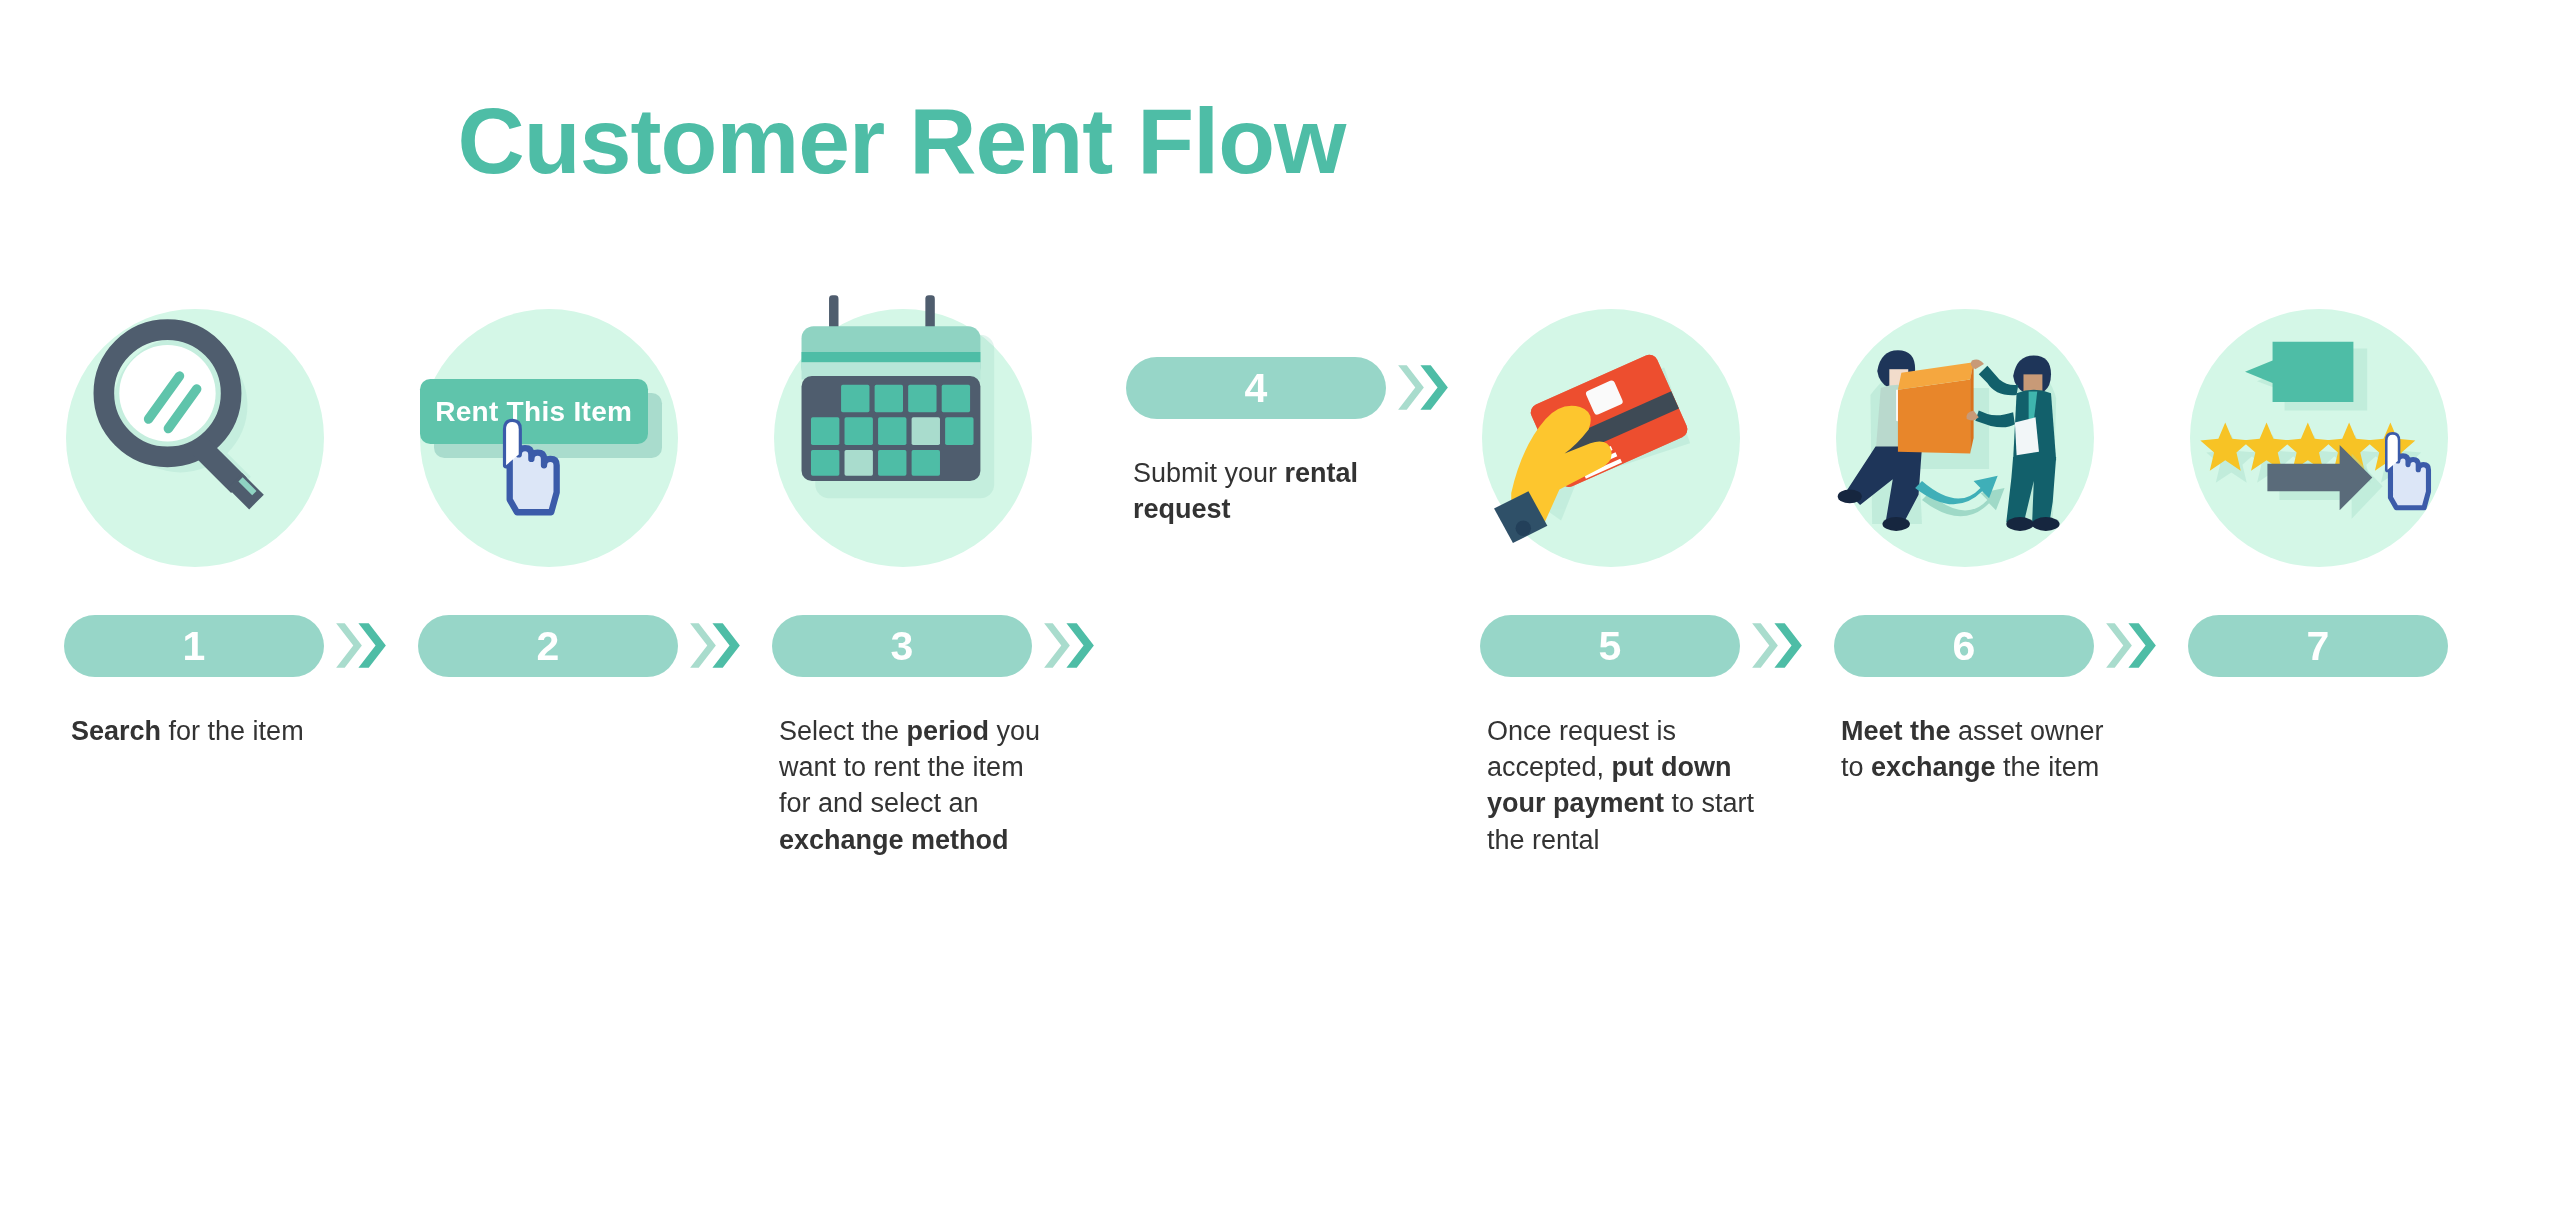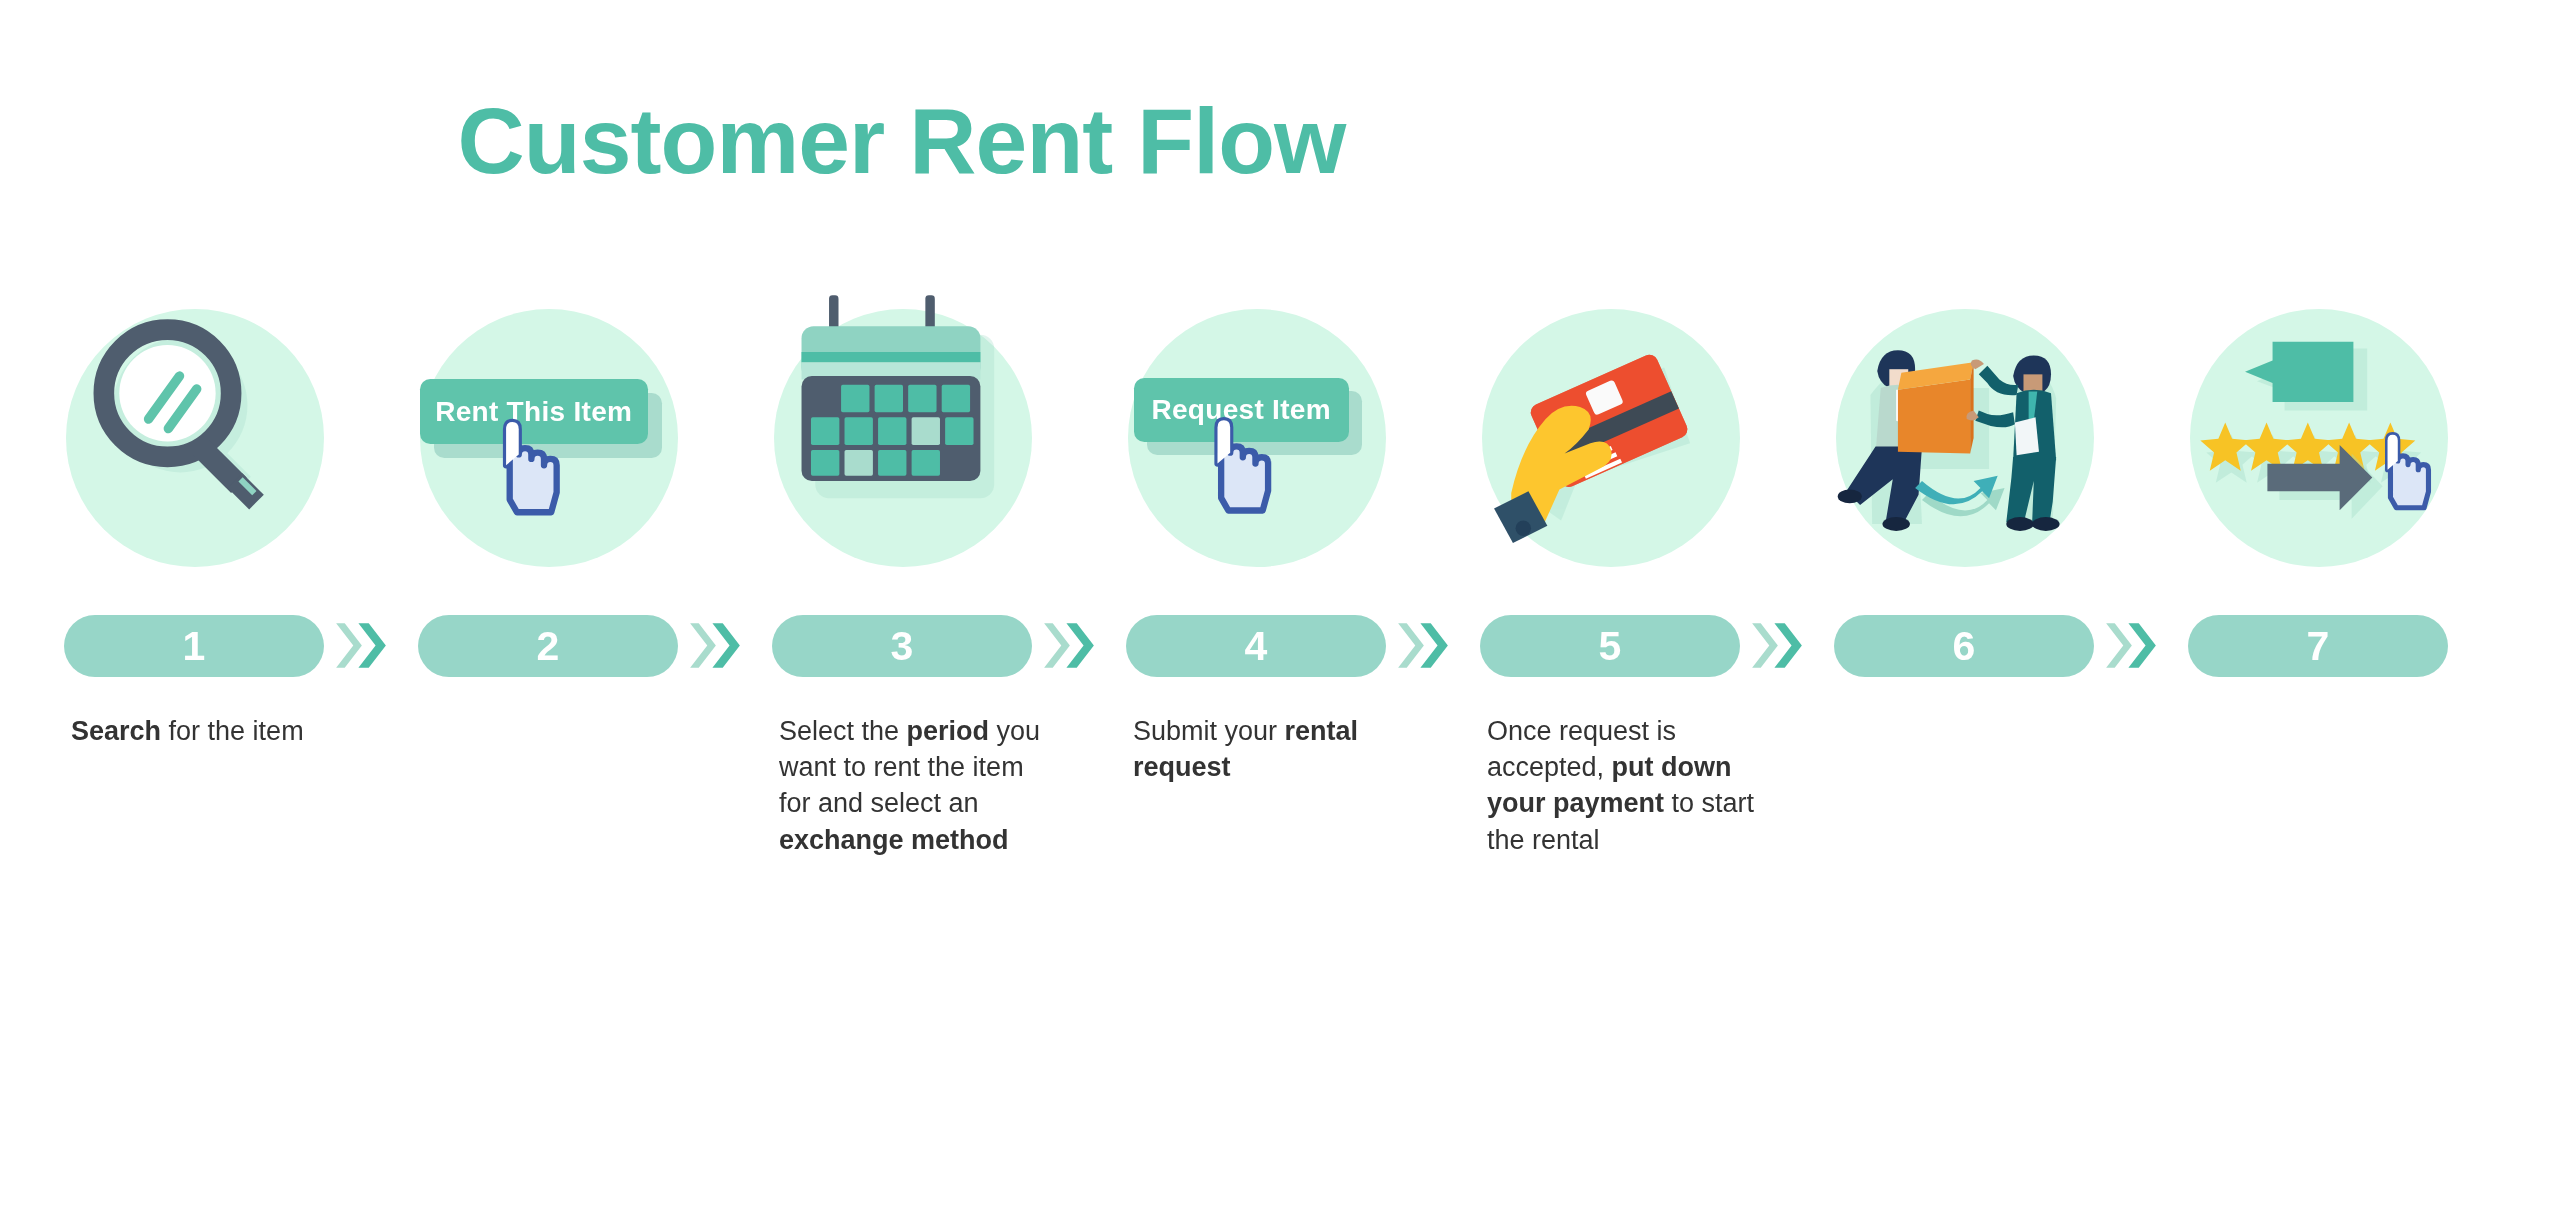--- a/index.html
+++ b/index.html
@@ -234,19 +234,6 @@
   </div>
 
   <div class="step">
-    <div class="circle-wrap">
-      <div class="circle"></div>
-      <div class="fbtn-shadow" style="left:27px; top:82px; width:215px; height:64px;"></div>
-      <div class="fbtn" style="left:13.7px; top:69px; width:215px; height:64px; font-size:28px;">Request Item</div>
-      <svg class="art" viewBox="0 0 300 300">
-        <g transform="translate(102,144) scale(1.05)">
-          <path d="M6 28 L6 72 L14 86 L52 86 L58 64 L58 34 Q58 27 51 27 Q44 27 44 34
-                   L44 27 Q44 20 37 20 Q30 20 30 27 L30 22 Q30 15 23 15 Q16 15 16 22
-                   L16 -6 Q16 -14 9 -14 Q2 -14 2 -6 L2 34 Z" fill="#DCE6F7" stroke="#3B5BA9" stroke-width="7" stroke-linejoin="round"></path>
-          <path d="M2 -6 Q2 -14 9 -14 Q16 -14 16 -6 L16 22 L2 34 Z" fill="#FFFFFF"></path>
-        </g>
-      </svg>
-    </div>
     <div class="pillrow">
       <div class="pill">4</div>
       <svg class="chev" viewBox="0 0 70 64">

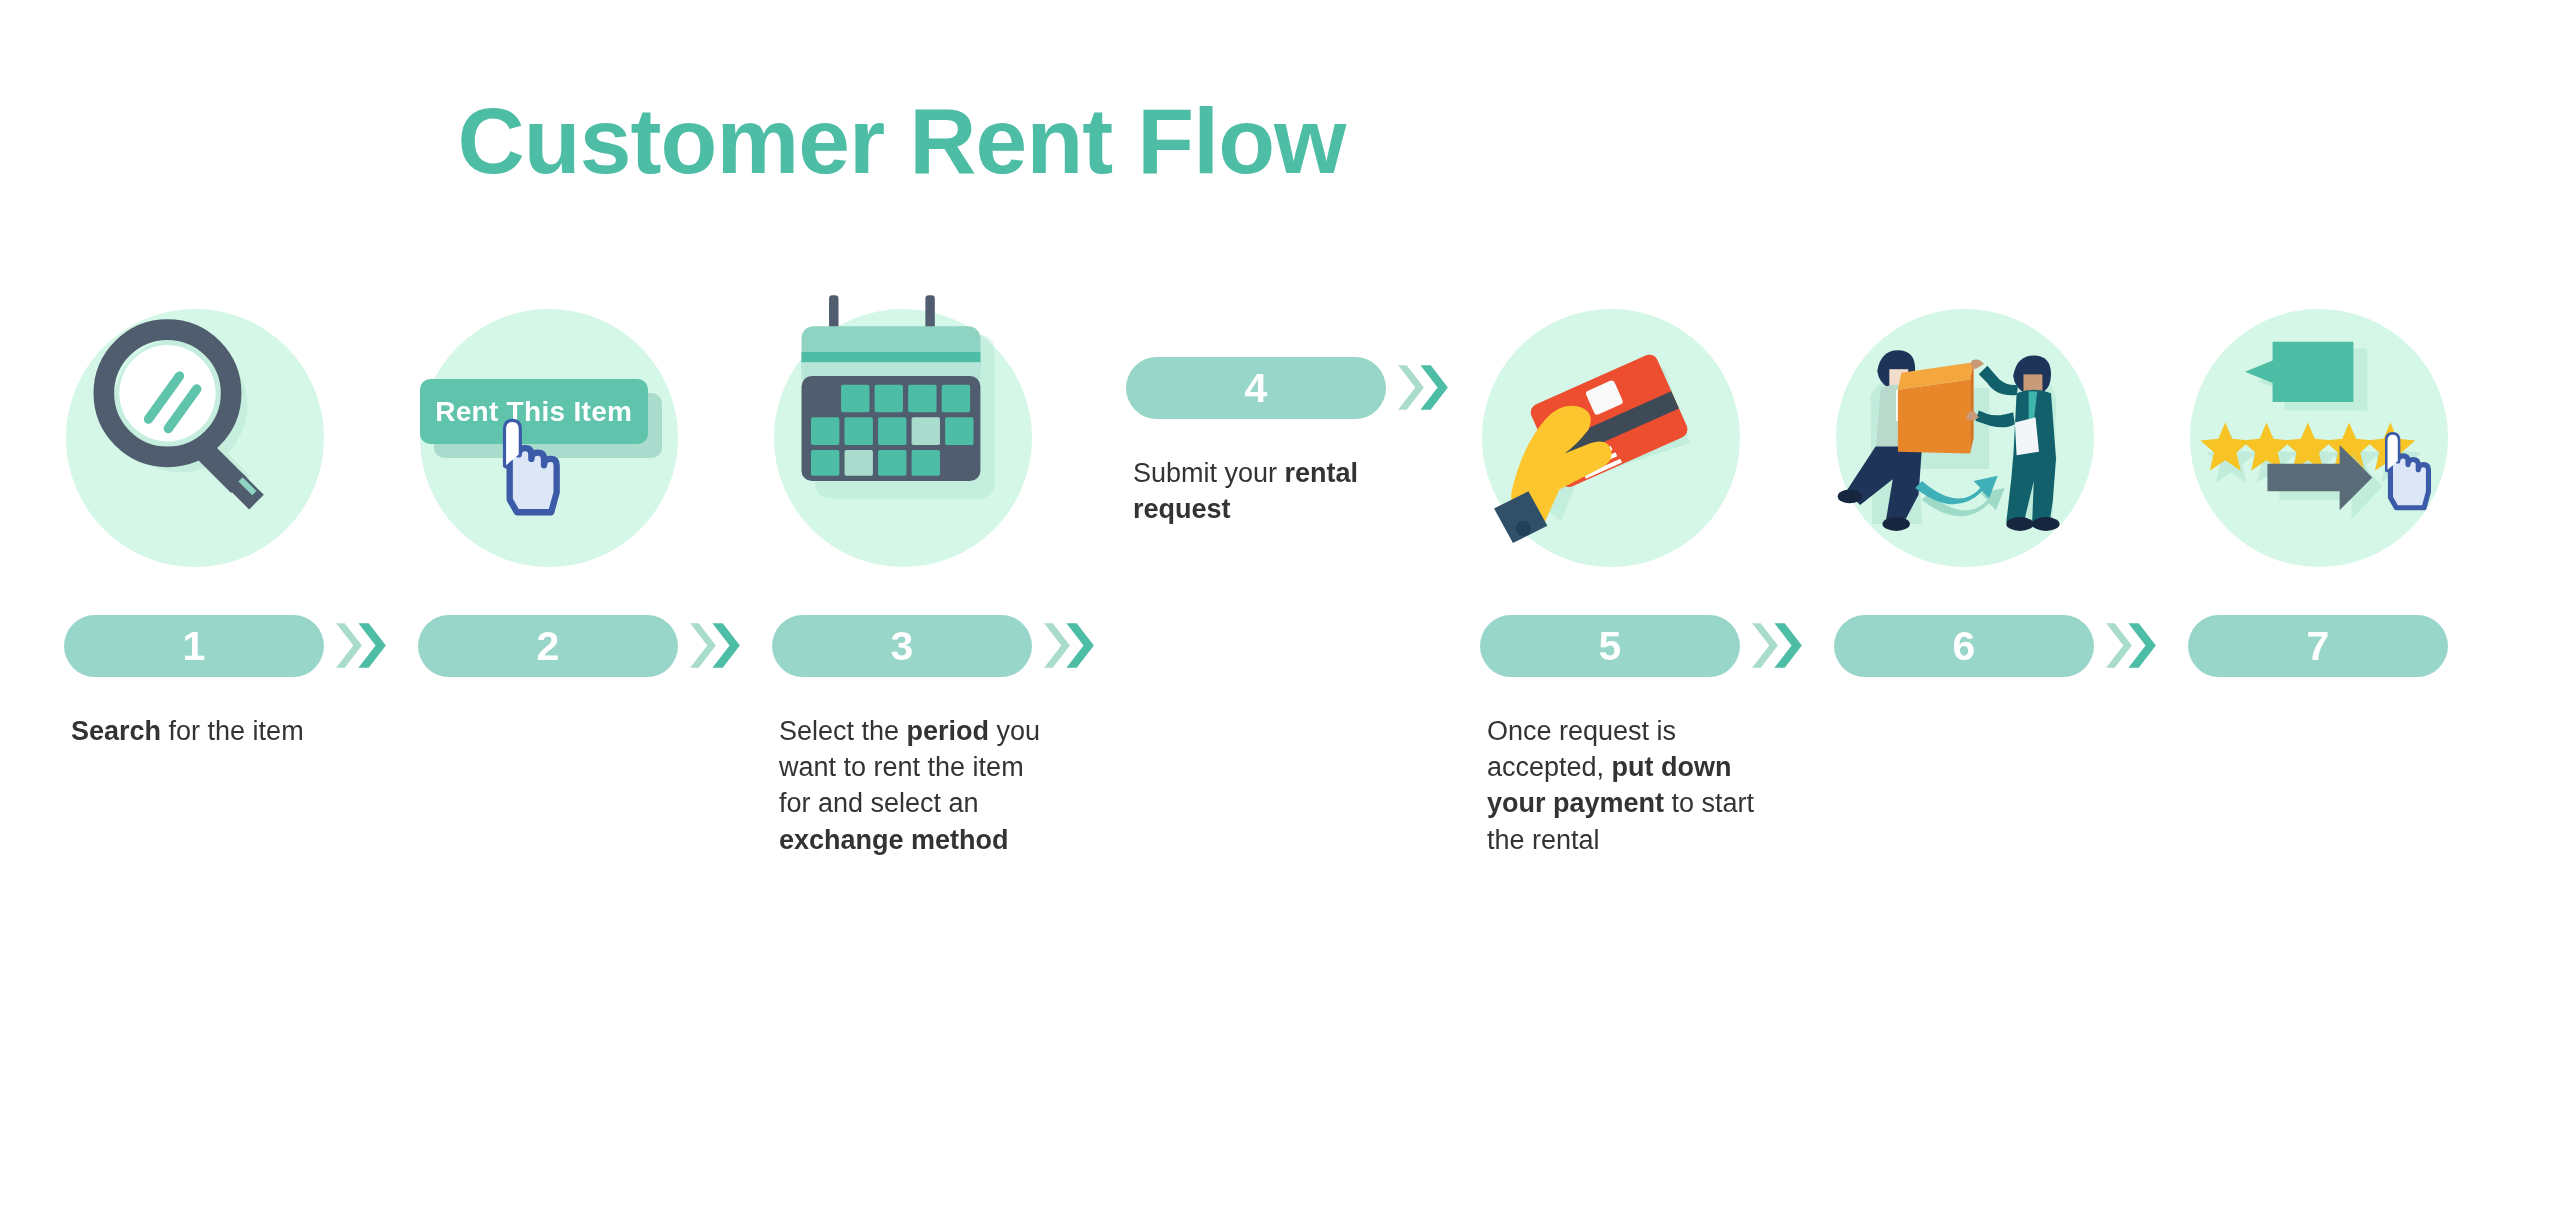--- a/index.html
+++ b/index.html
@@ -330,6 +330,7 @@
         <path d="M32 6 L52 32 L32 58 L44 58 L64 32 L44 6 Z" fill="#4EBDA6"></path>
       </svg>
     </div>
+    <div class="desc"><b>Meet the</b> asset owner to <b>exchange</b> the item</div>
   </div>
 
   <div class="step">

